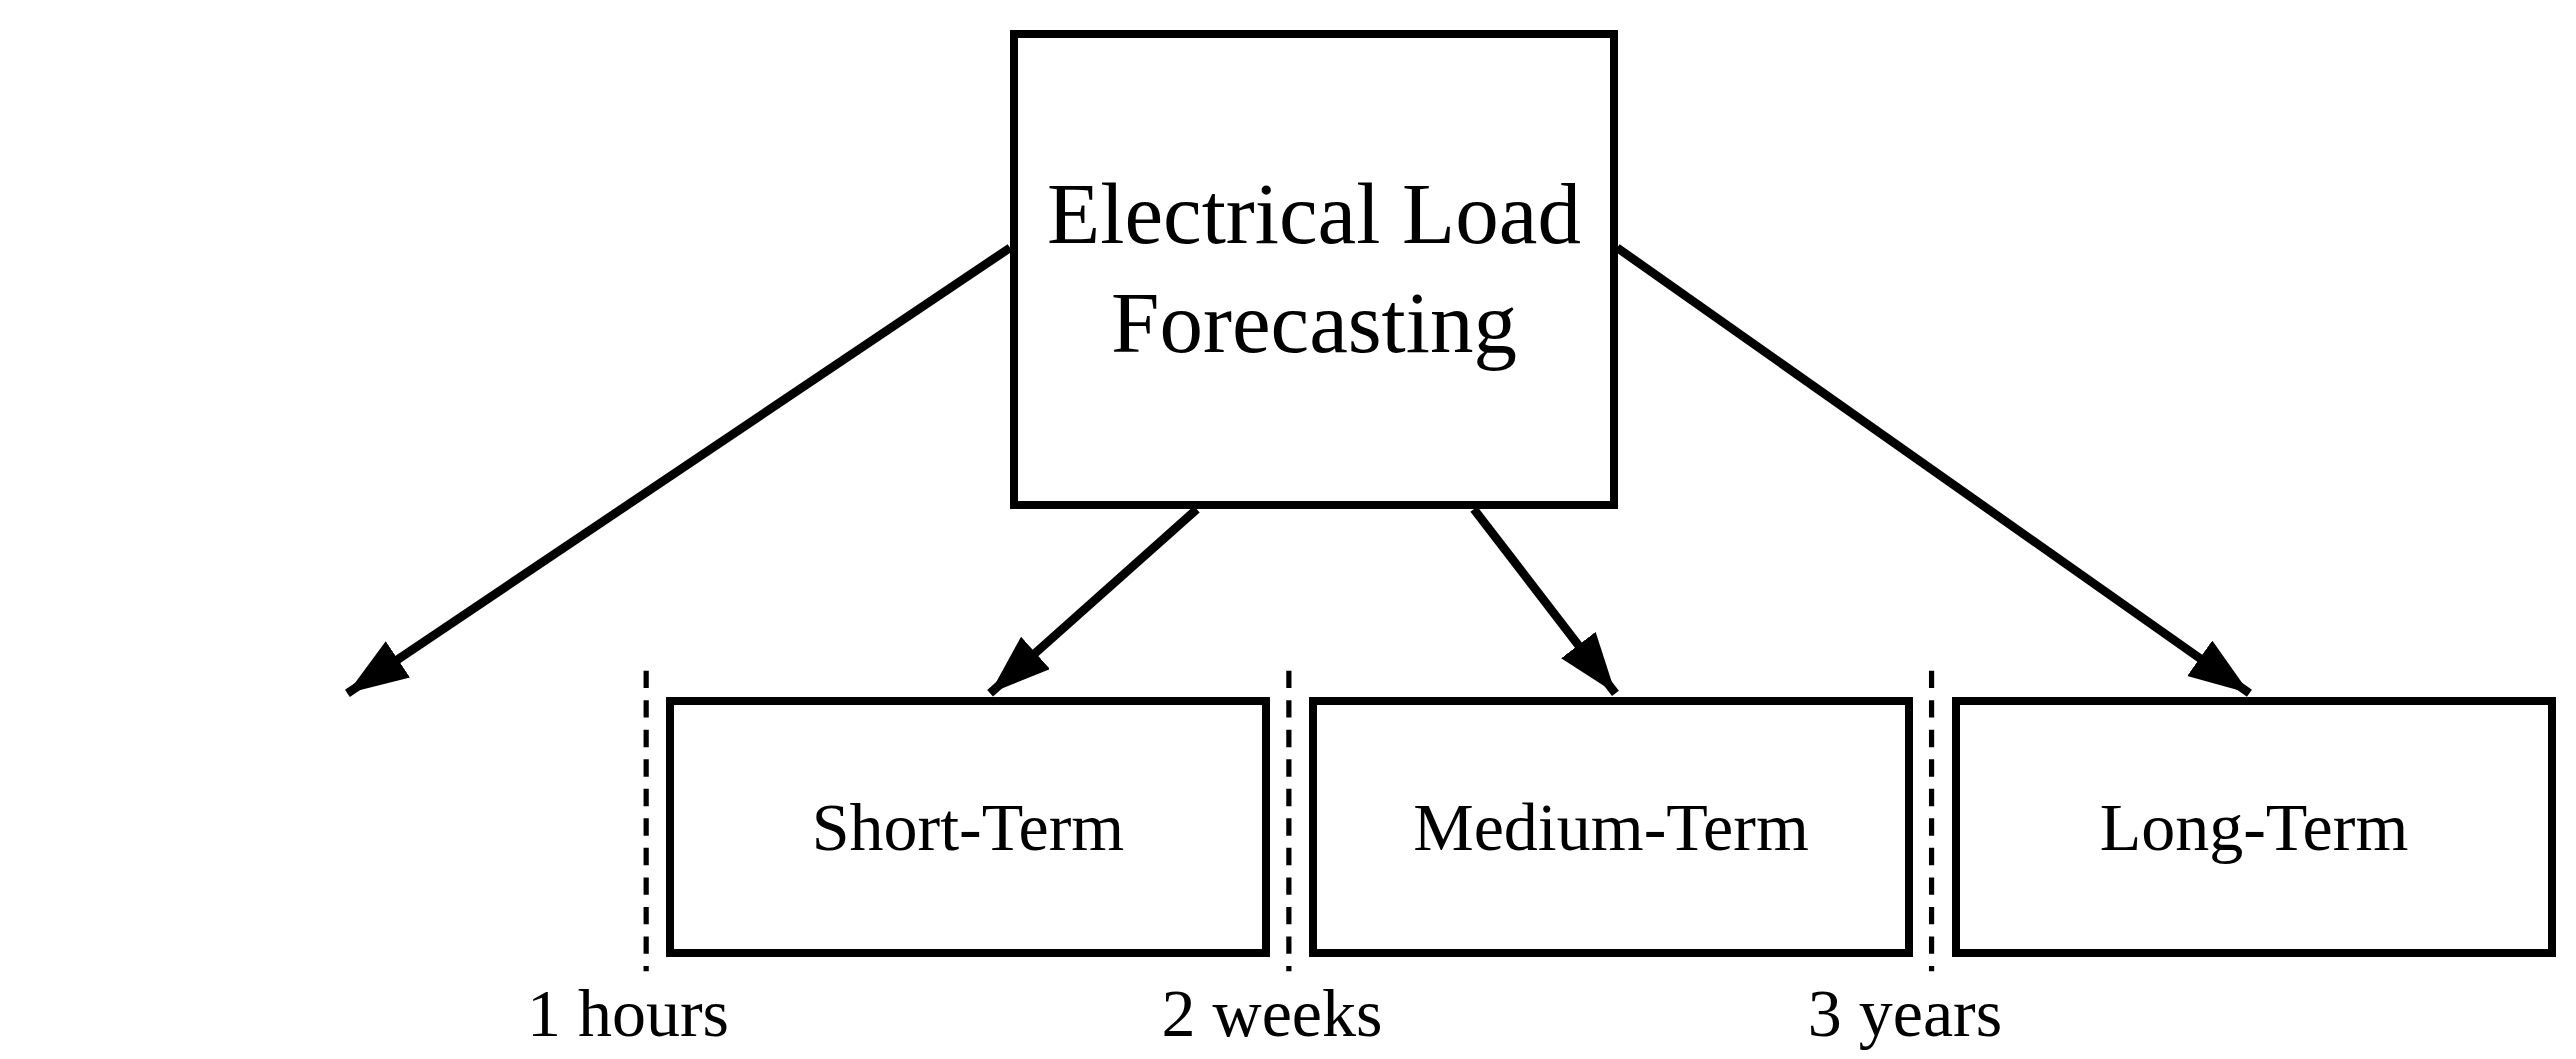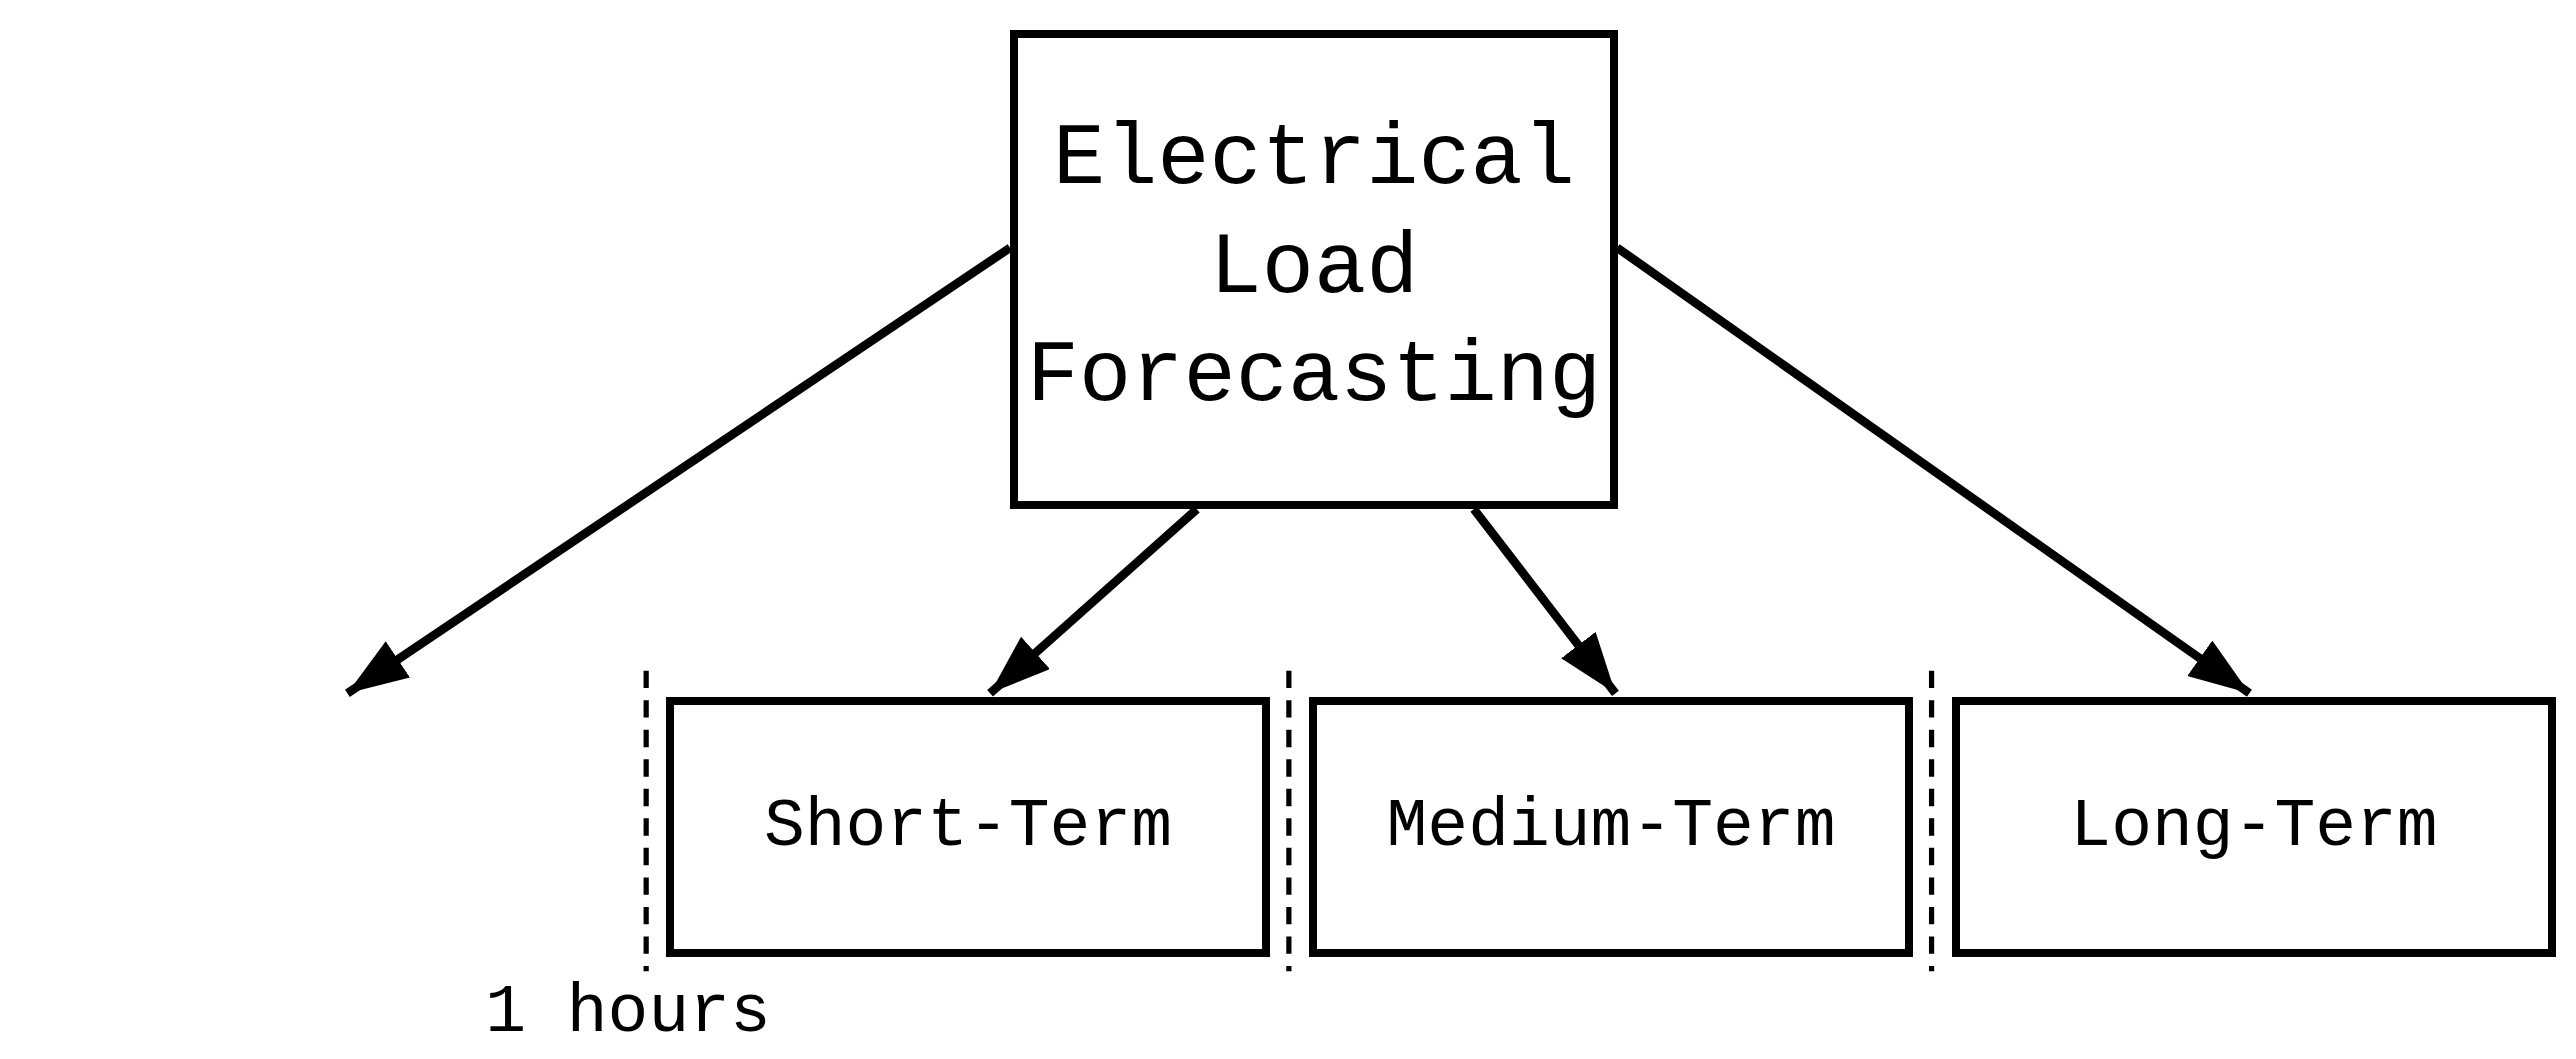--- a/index.html
+++ b/index.html
@@ -15,7 +15,7 @@
     width: 2576px;
     height: 1060px;
     background: #ffffff;
-    font-family: Liberation Mono, monospace;
+    font-family: Liberation Serif, serif;
     color: #000000;
   }
   .connectors {

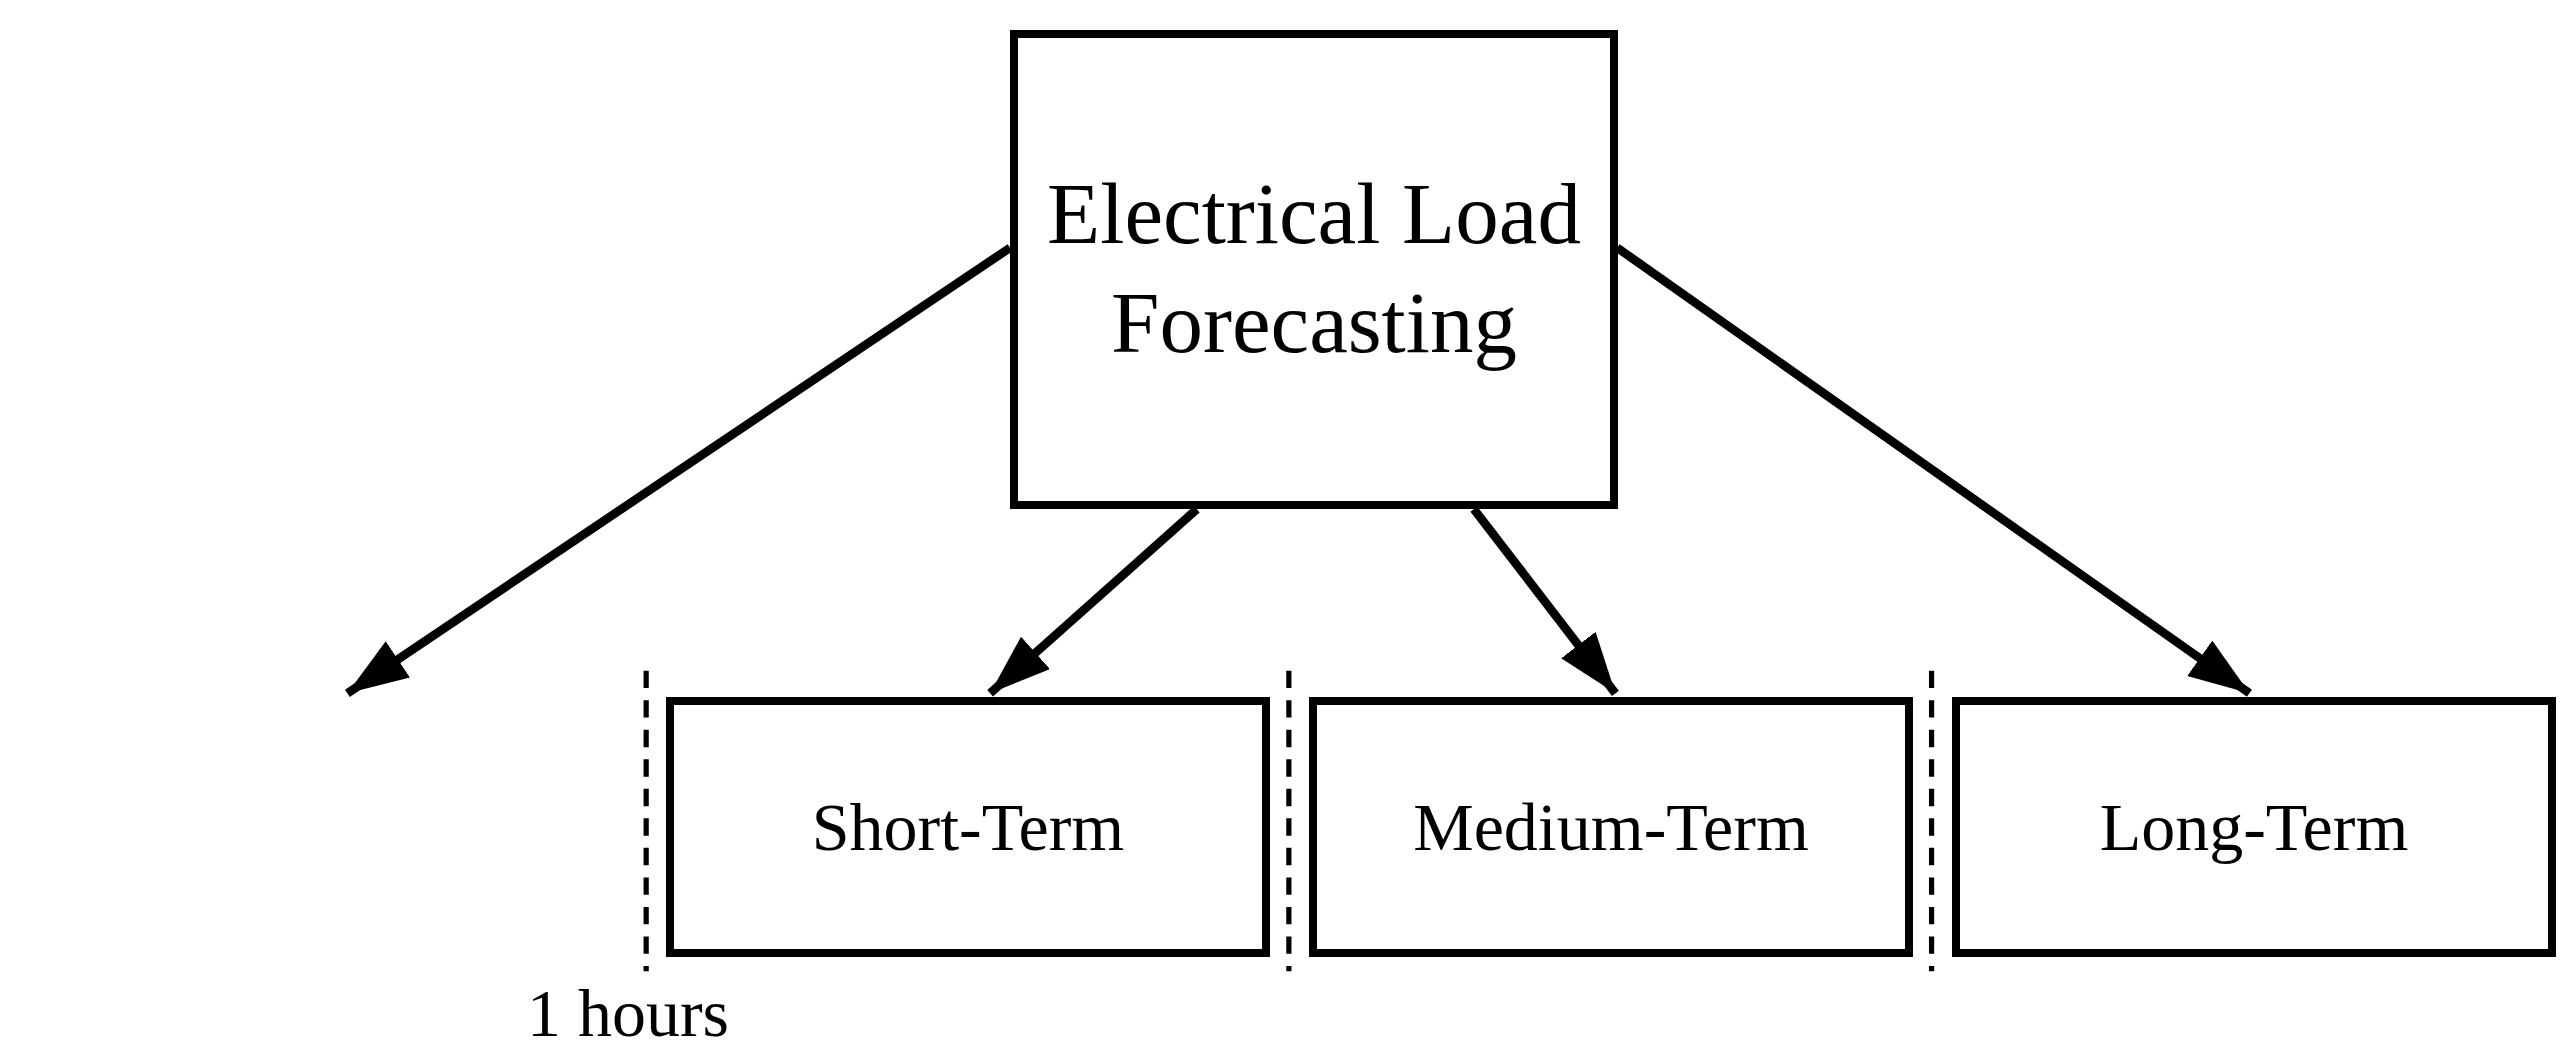--- a/index.html
+++ b/index.html
@@ -116,6 +116,7 @@
   </div>
 
   <div class="boundary-label bl-0">1 hours</div>
+  <div class="boundary-label bl-1">2 weeks</div>
 
 </div>
 

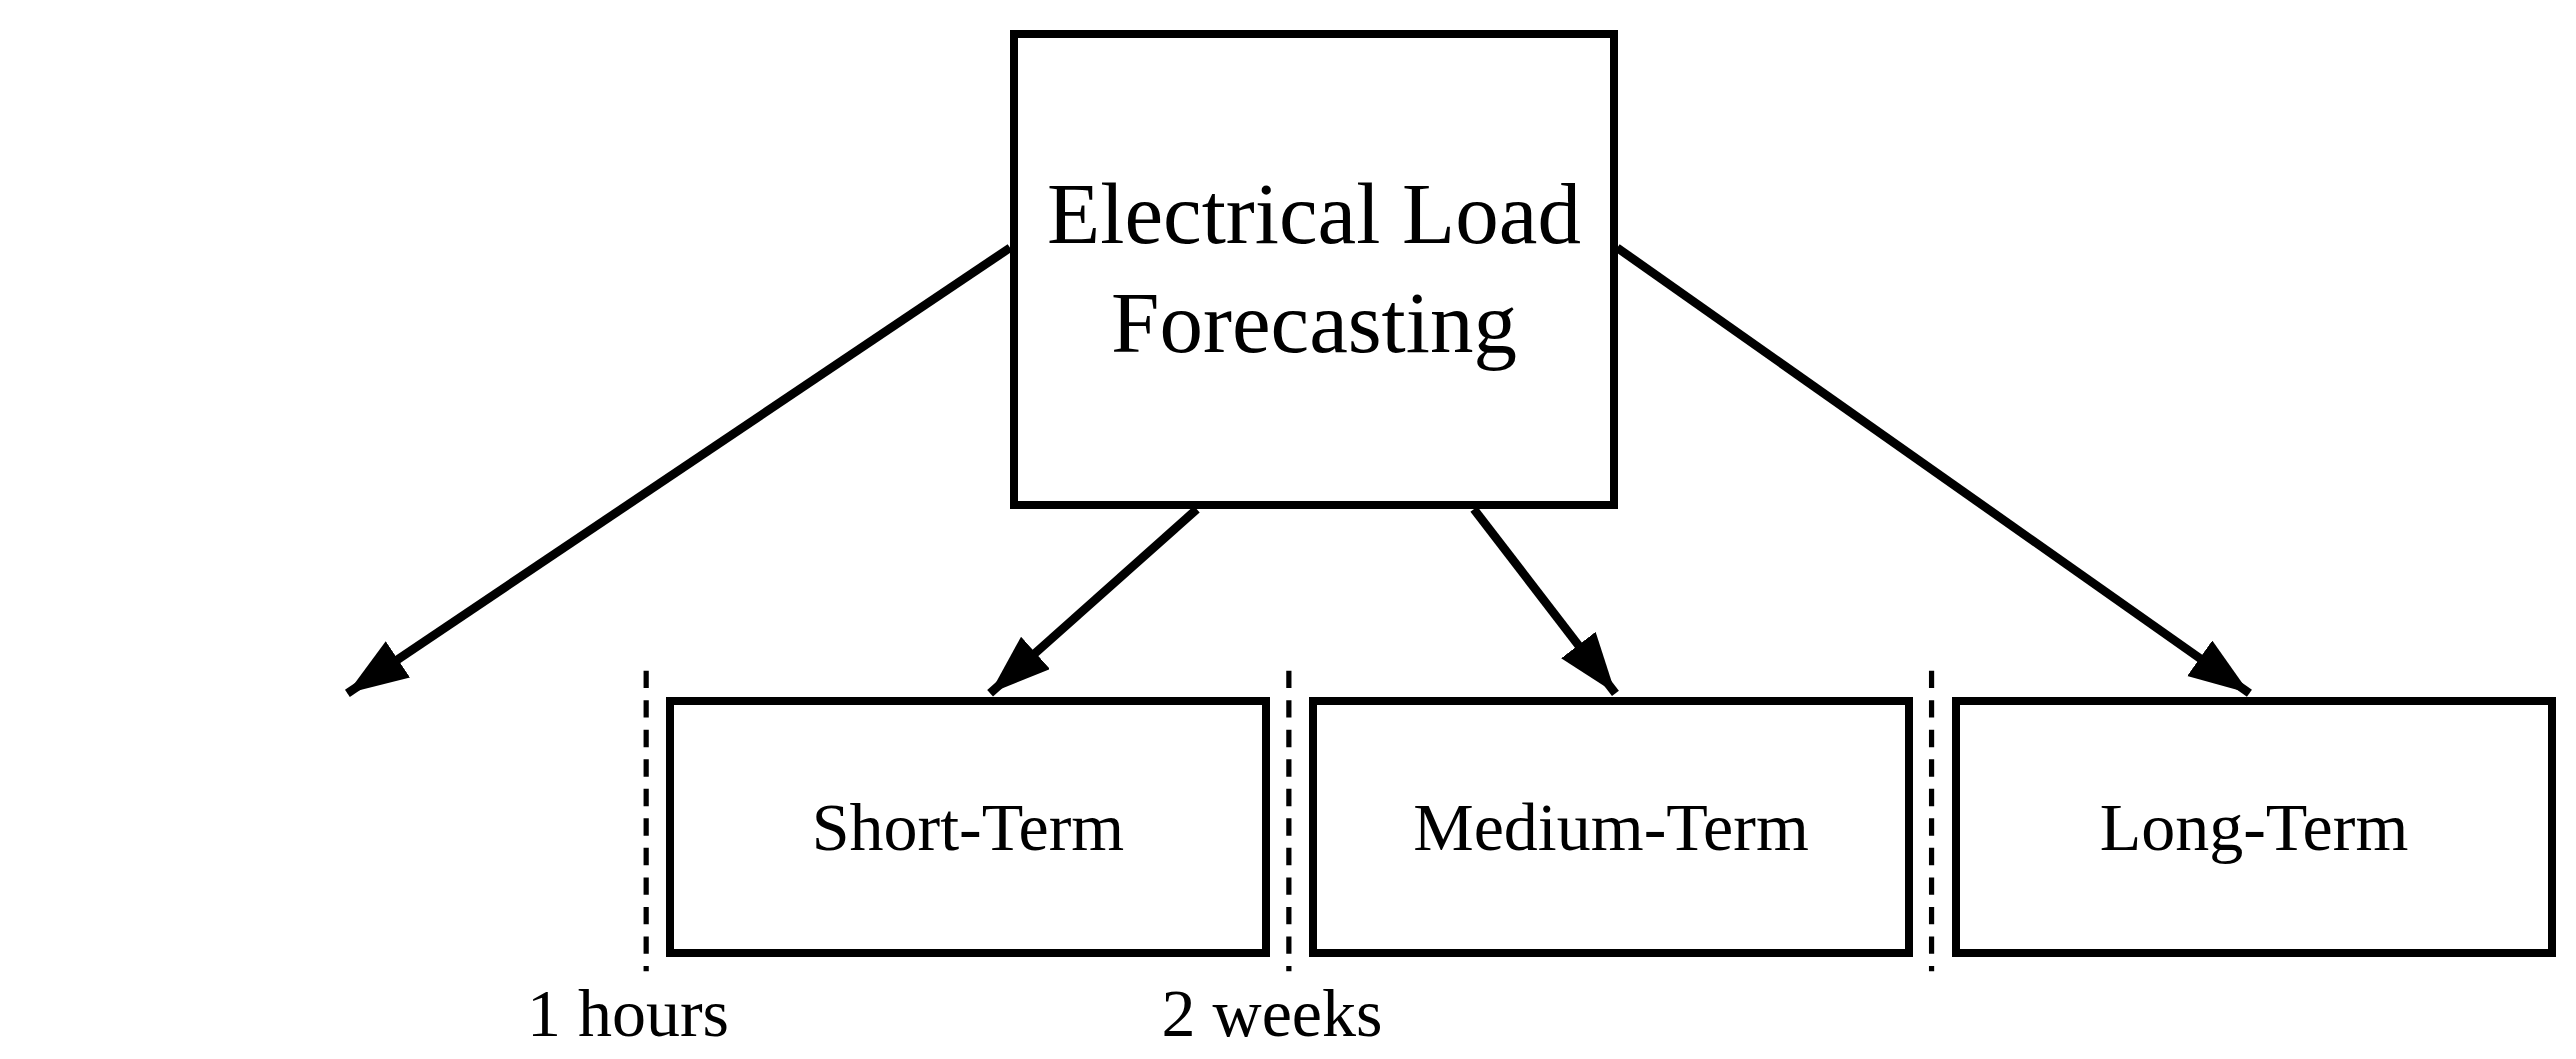--- a/index.html
+++ b/index.html
@@ -117,6 +117,7 @@
 
   <div class="boundary-label bl-0">1 hours</div>
   <div class="boundary-label bl-1">2 weeks</div>
+  <div class="boundary-label bl-2">3 years</div>
 
 </div>
 

